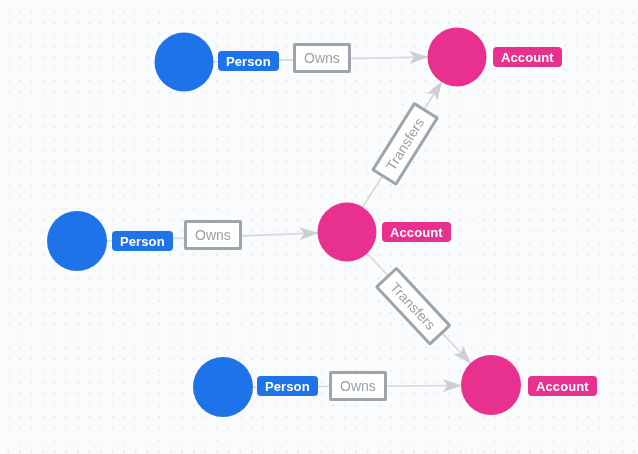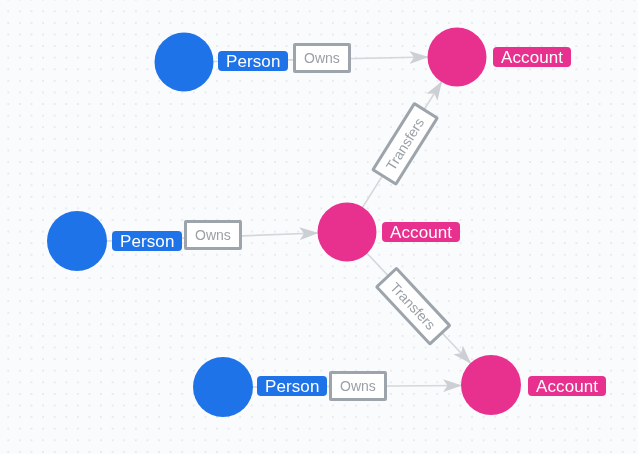--- a/index.html
+++ b/index.html
@@ -20,9 +20,9 @@
   .badge {
     position: absolute;
     display: inline-block;
-    font-size: 17px;
+    font-size: 13px;
     line-height: 15px;
-    font-weight: 400;
+    font-weight: 700;
     padding: 2.5px 8px;
     border-radius: 4px;
     white-space: nowrap;

